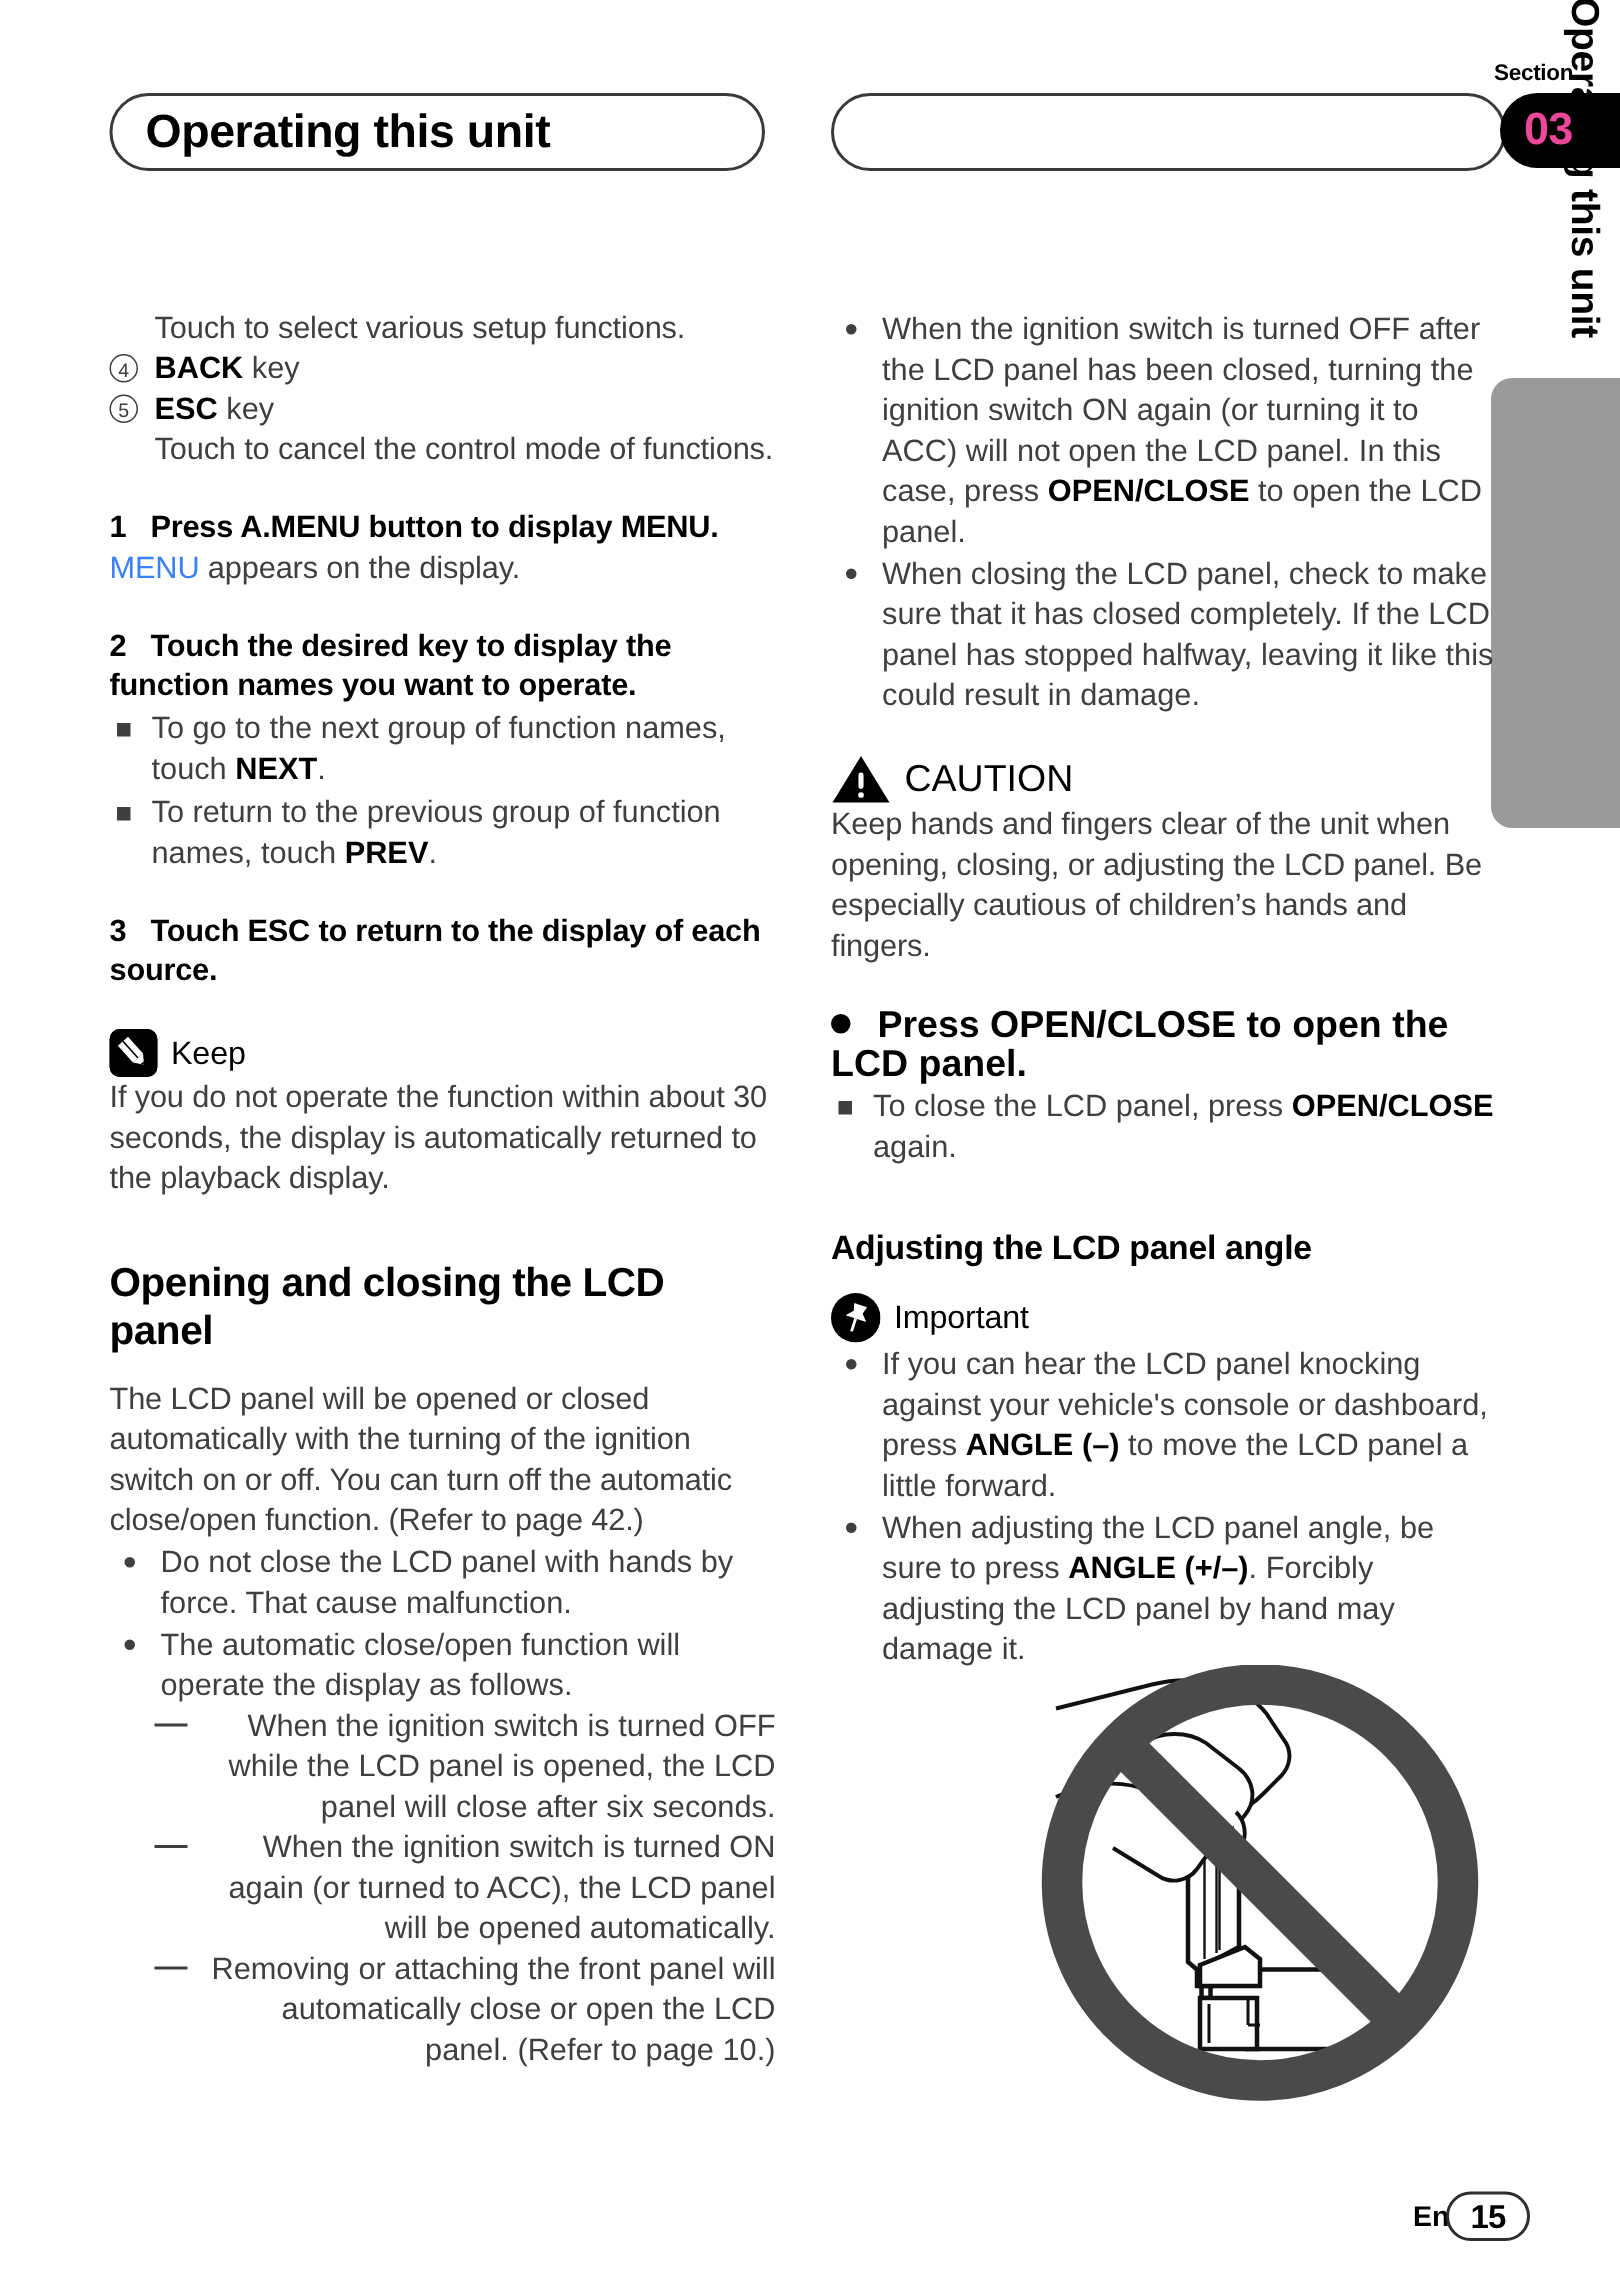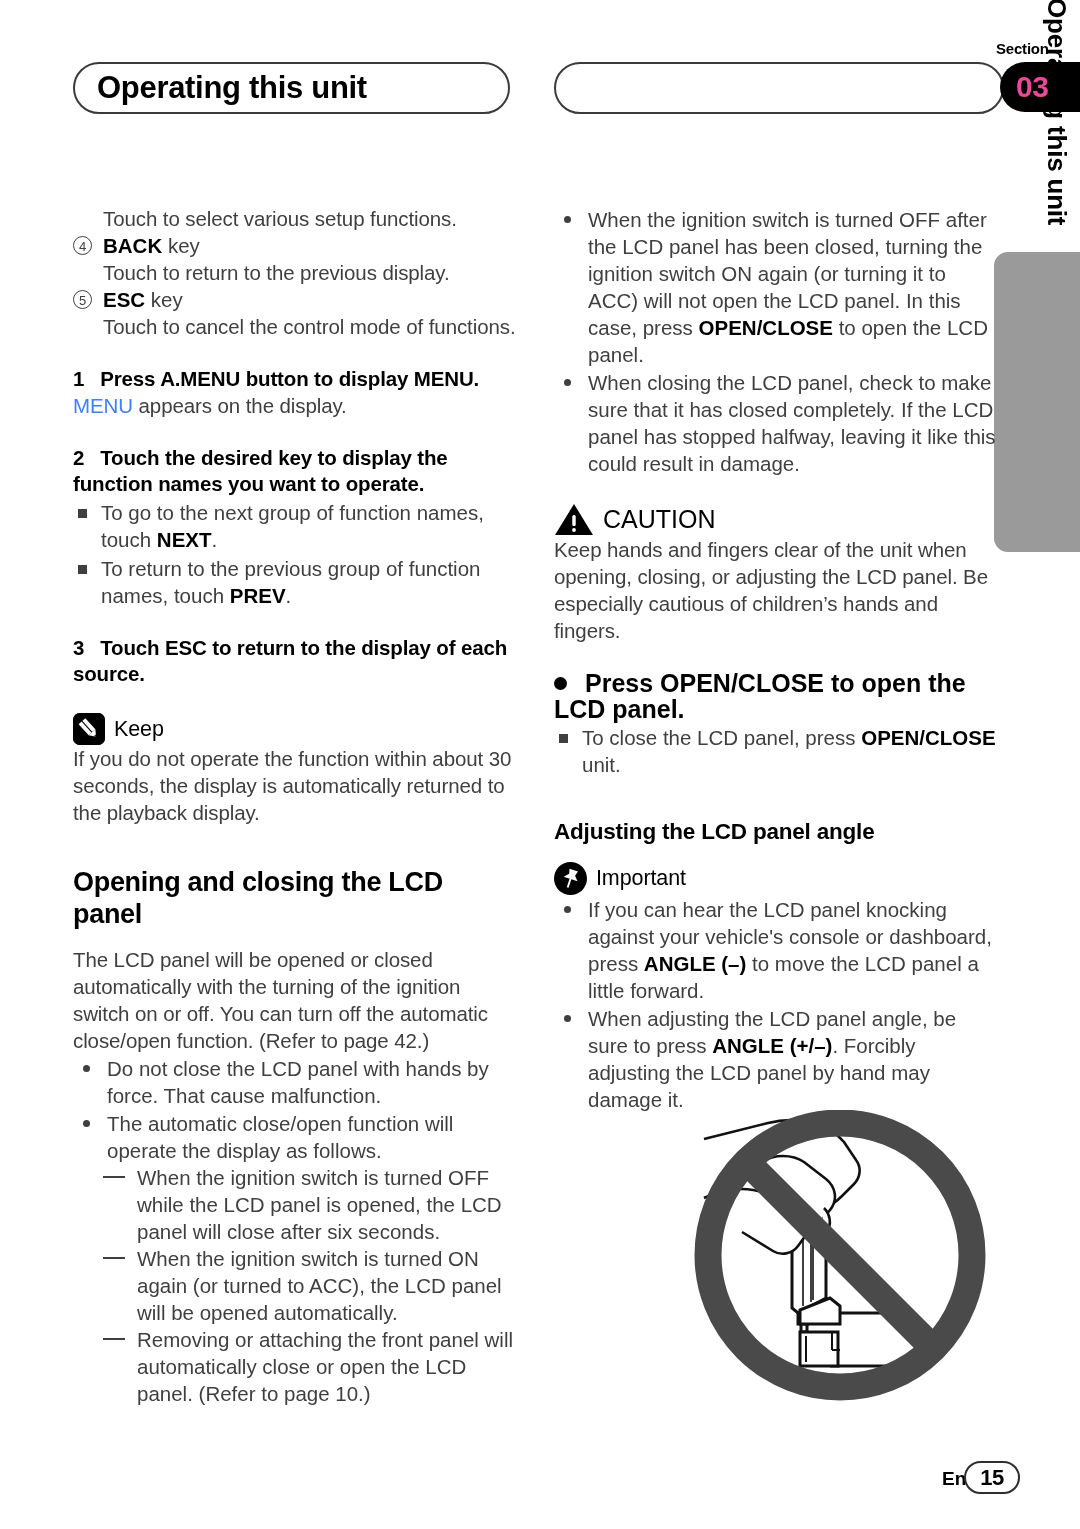--- a/index.html
+++ b/index.html
@@ -361,7 +361,6 @@
       <span class="circ">4</span>
       <span class="key">BACK</span><span> key</span>
     </div>
-    <p class="p indent-1">Touch to return to the previous display.</p>
 
     <div class="circ-row">
       <span class="circ">5</span>

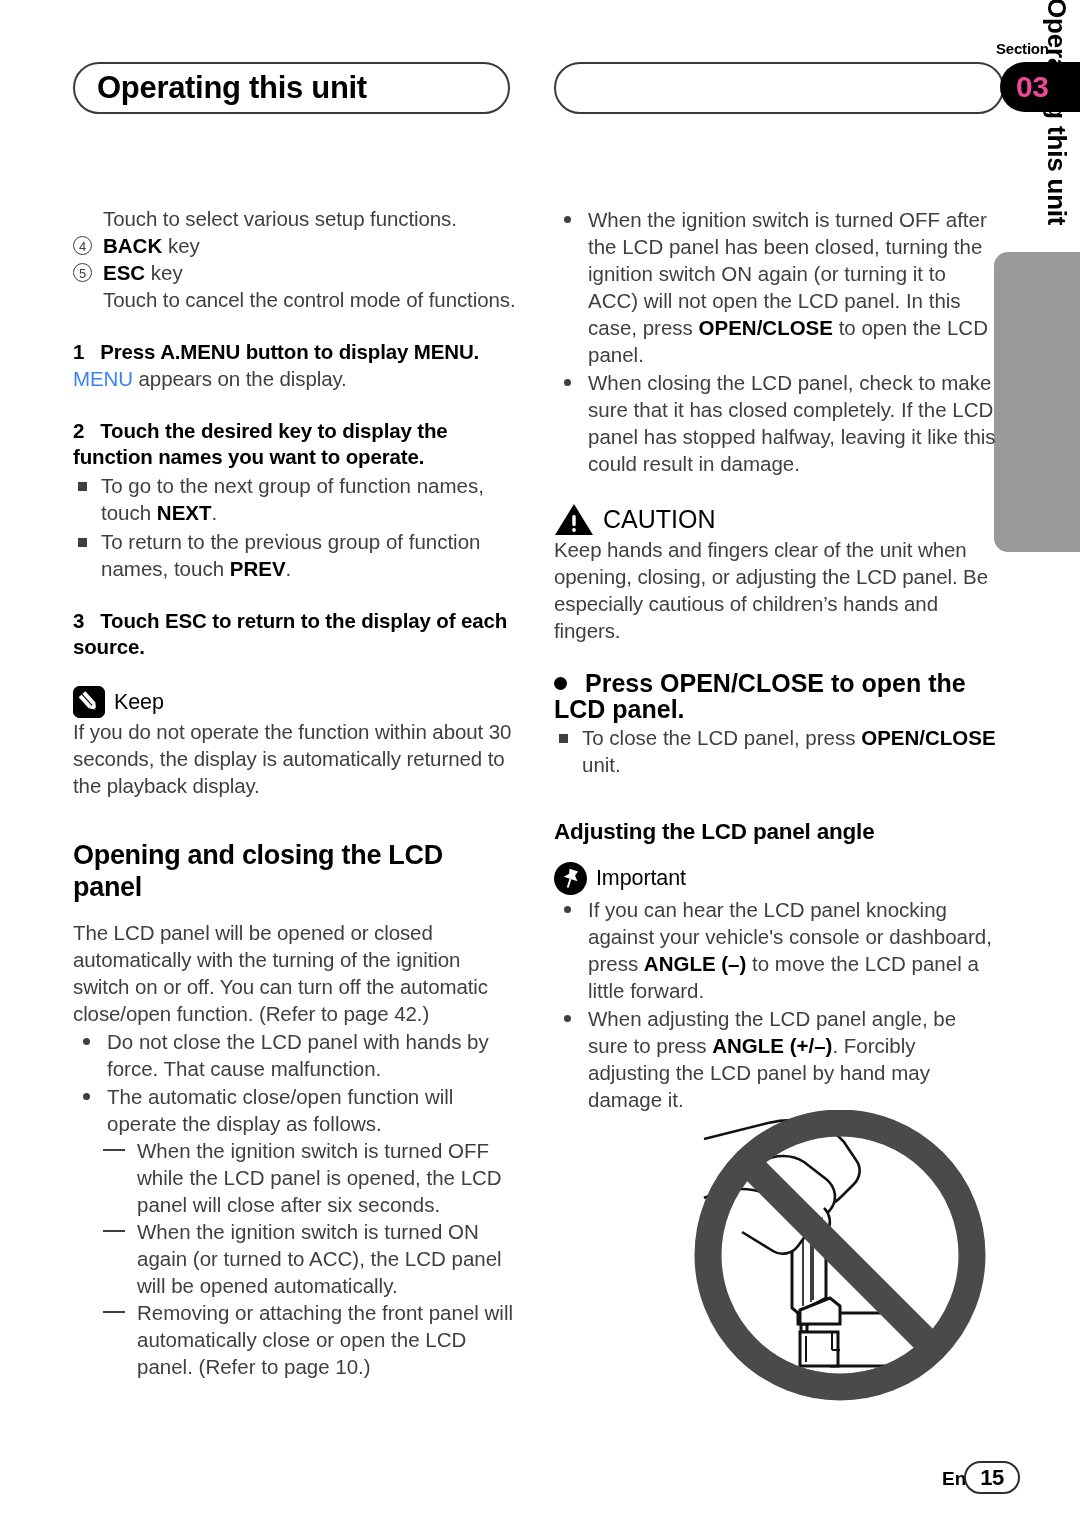--- a/index.html
+++ b/index.html
@@ -466,7 +466,7 @@
     </div>
     <div class="sq-note">
       <span class="sq"></span>
-      <span>To close the LCD panel, press </span><b>OPEN/CLOSE</b><span> unit.</span>
+      <span>To close the LCD panel, press </span><b>OPEN/CLOSE</b><span> again.</span>
     </div>
 
     <div class="sp-lg"></div>

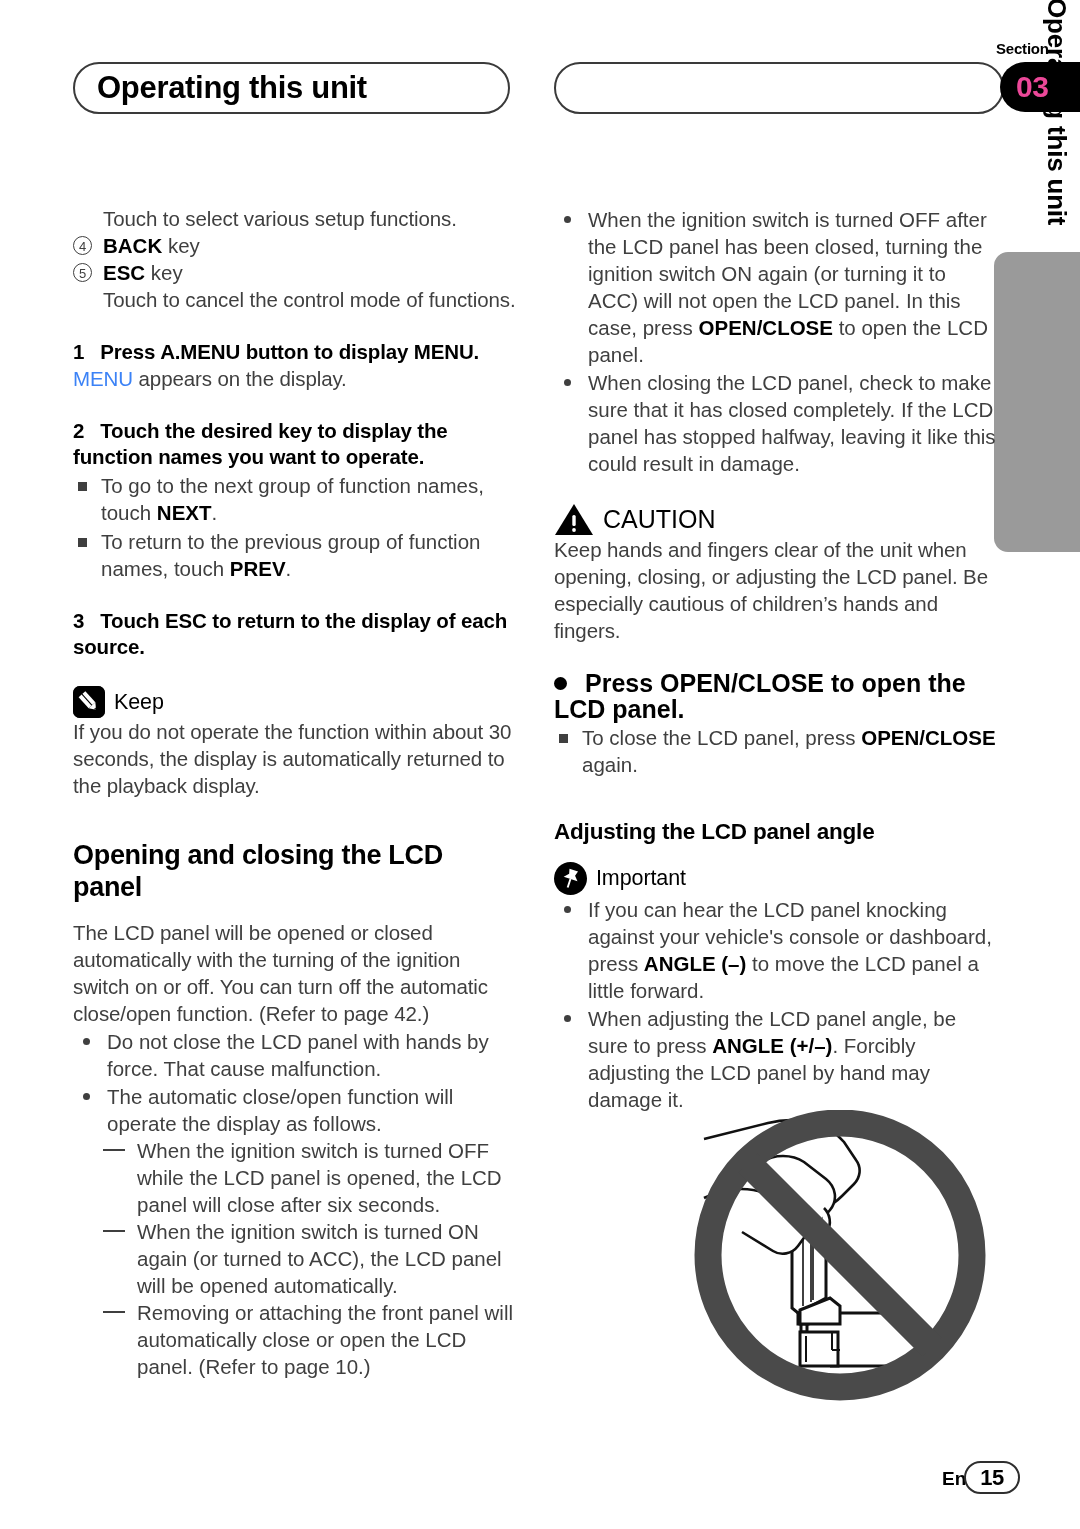--- a/index.html
+++ b/index.html
@@ -214,6 +214,7 @@
     font-size: 20.5px;
     line-height: 27px;
     color: #3f3f3f;
+    text-align: right;
   }
   .dash-item .dash {
     position: absolute;

